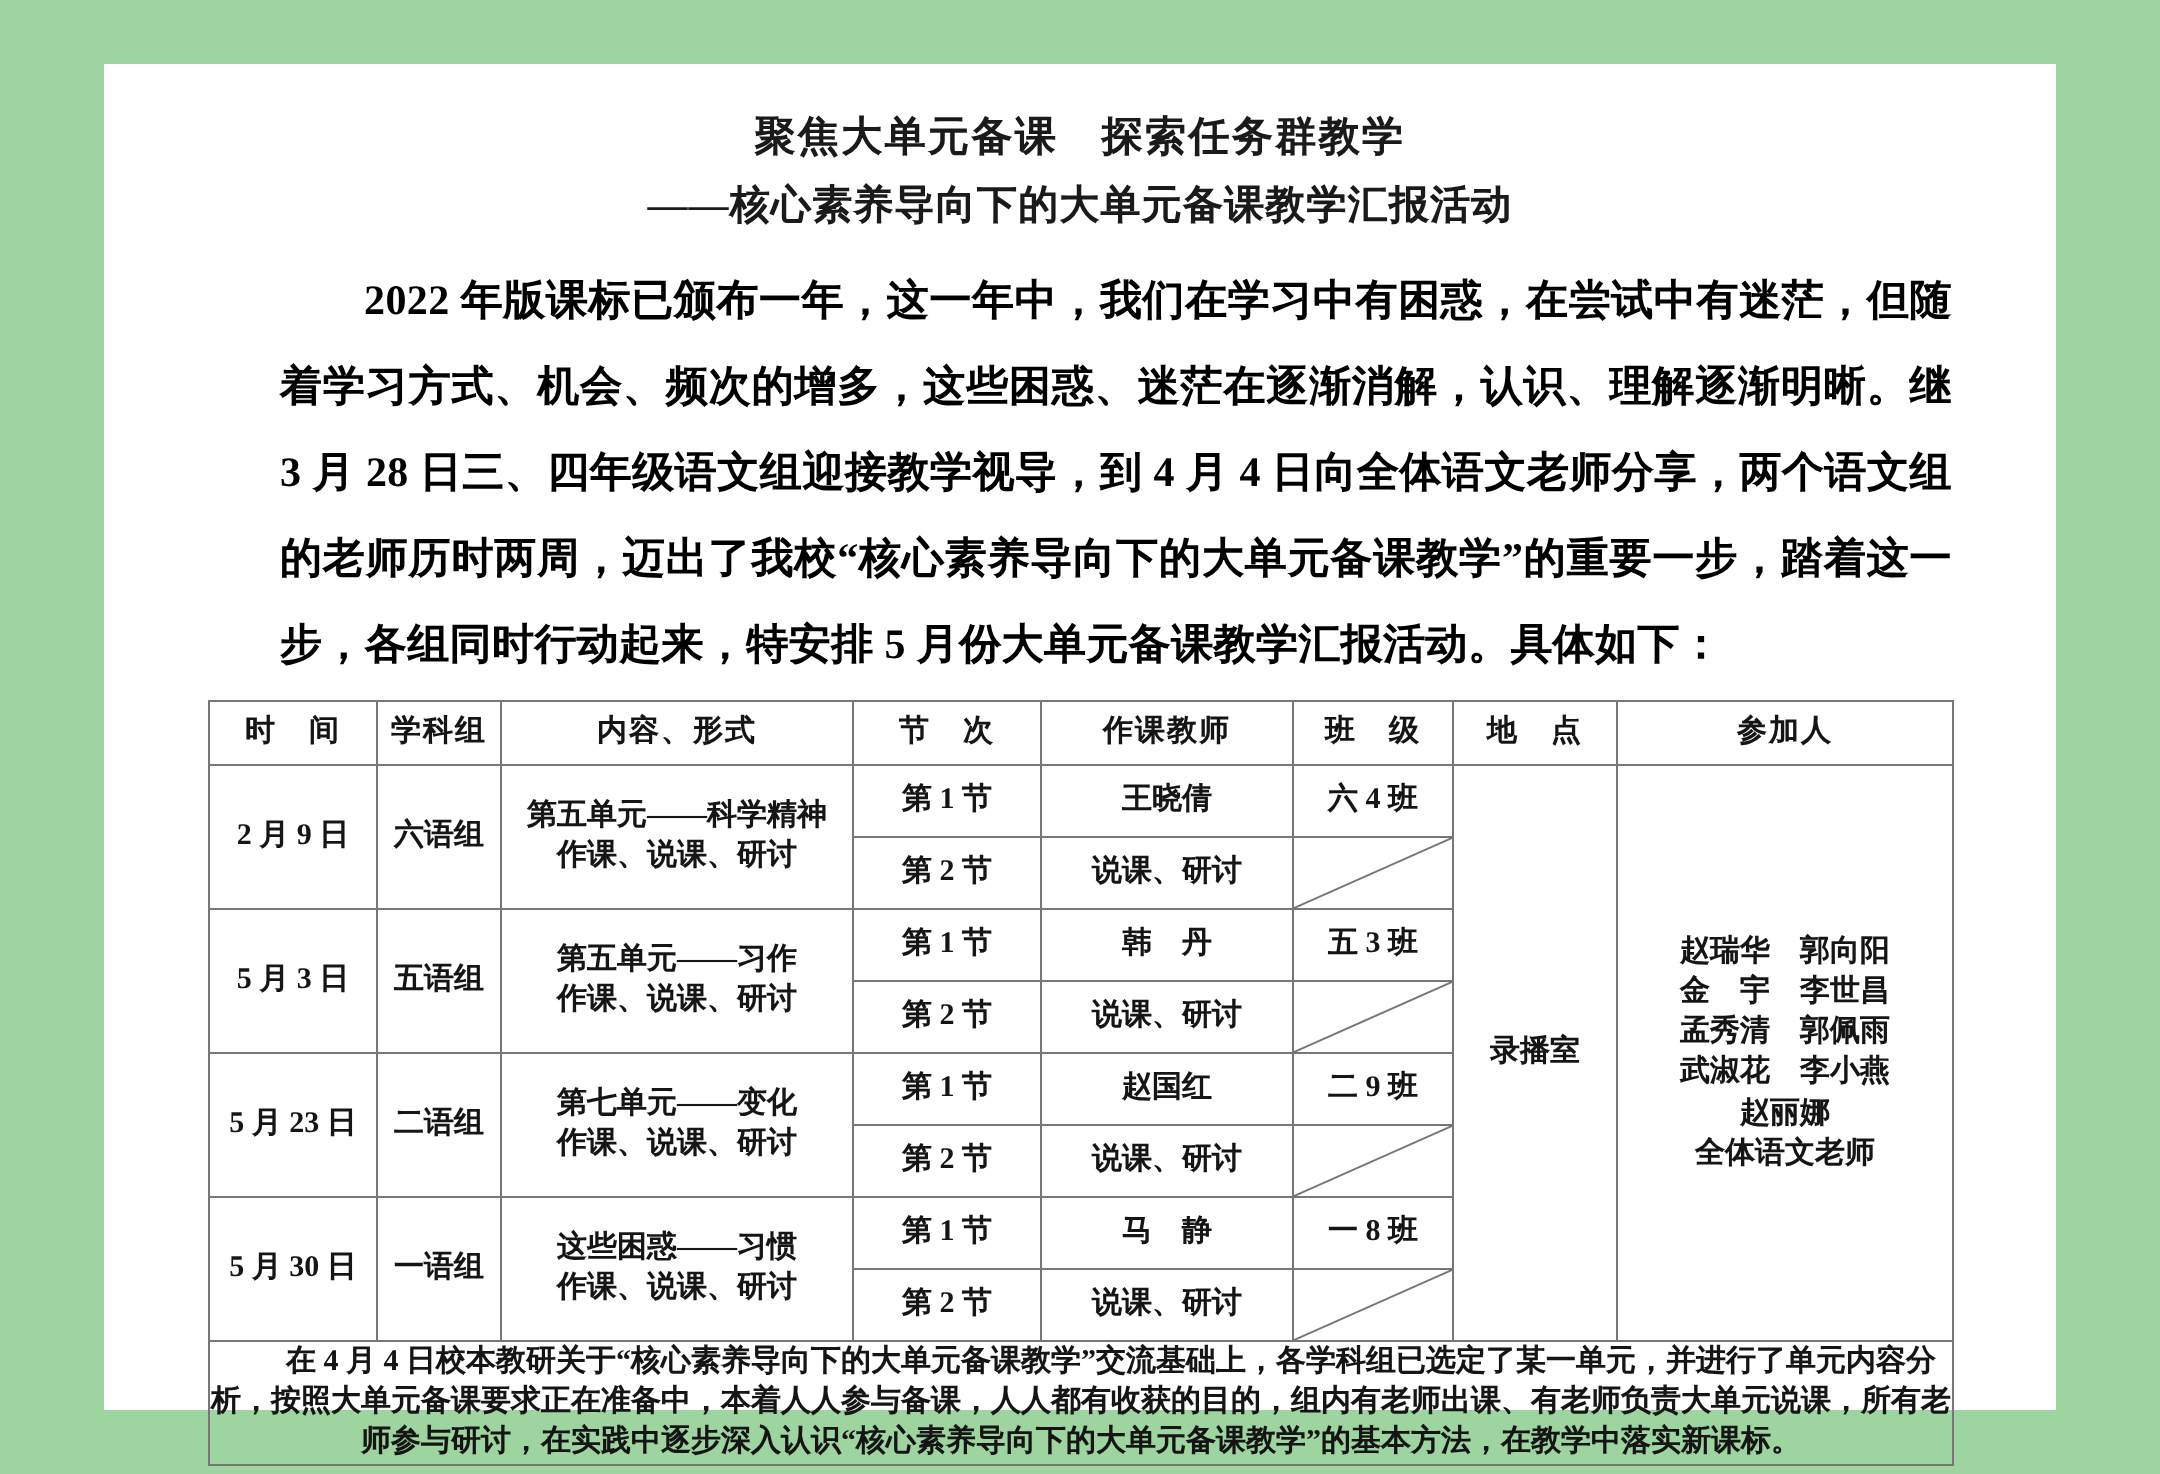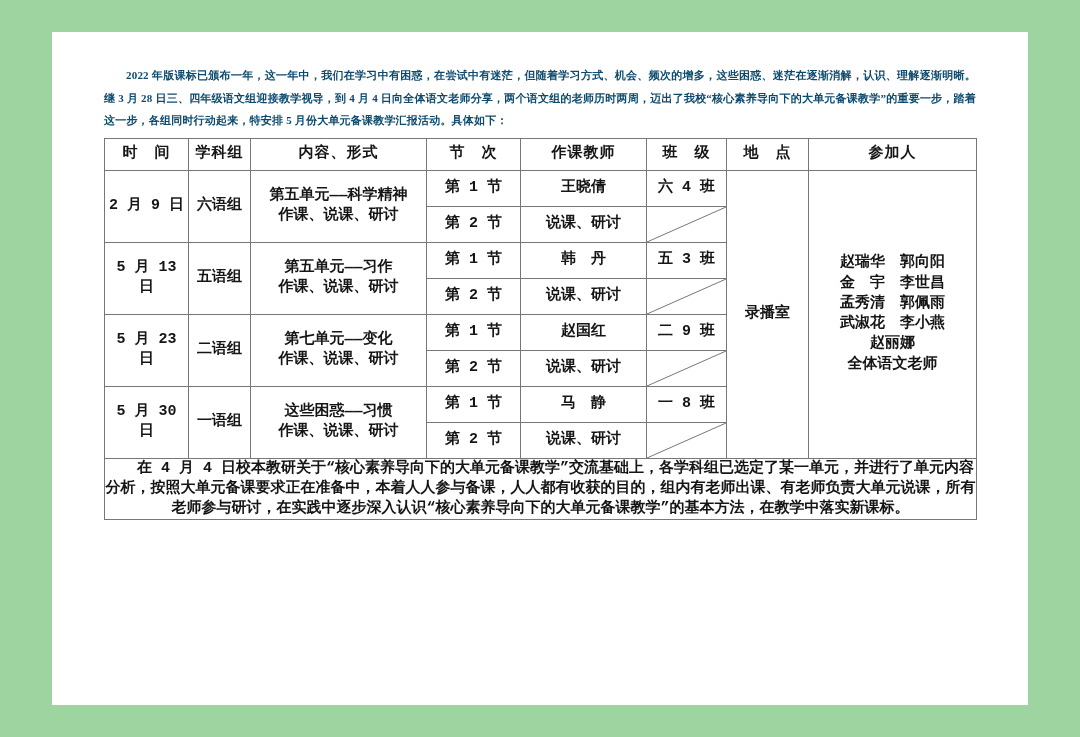--- a/index.html
+++ b/index.html
@@ -114,6 +114,10 @@
 <div class="page-frame">
   <div class="doc-inner">
 
+    <div class="title-block">
+      <div class="title-main">聚焦大单元备课　探索任务群教学</div>
+      <div class="title-sub">——核心素养导向下的大单元备课教学汇报活动</div>
+    </div>
 
     <div class="body-para">2022 年版课标已颁布一年，这一年中，我们在学习中有困惑，在尝试中有迷茫，但随着学习方式、机会、频次的增多，这些困惑、迷茫在逐渐消解，认识、理解逐渐明晰。继 3 月 28 日三、四年级语文组迎接教学视导，到 4 月 4 日向全体语文老师分享，两个语文组的老师历时两周，迈出了我校“核心素养导向下的大单元备课教学”的重要一步，踏着这一步，各组同时行动起来，特安排 5 月份大单元备课教学汇报活动。具体如下：</div>
 

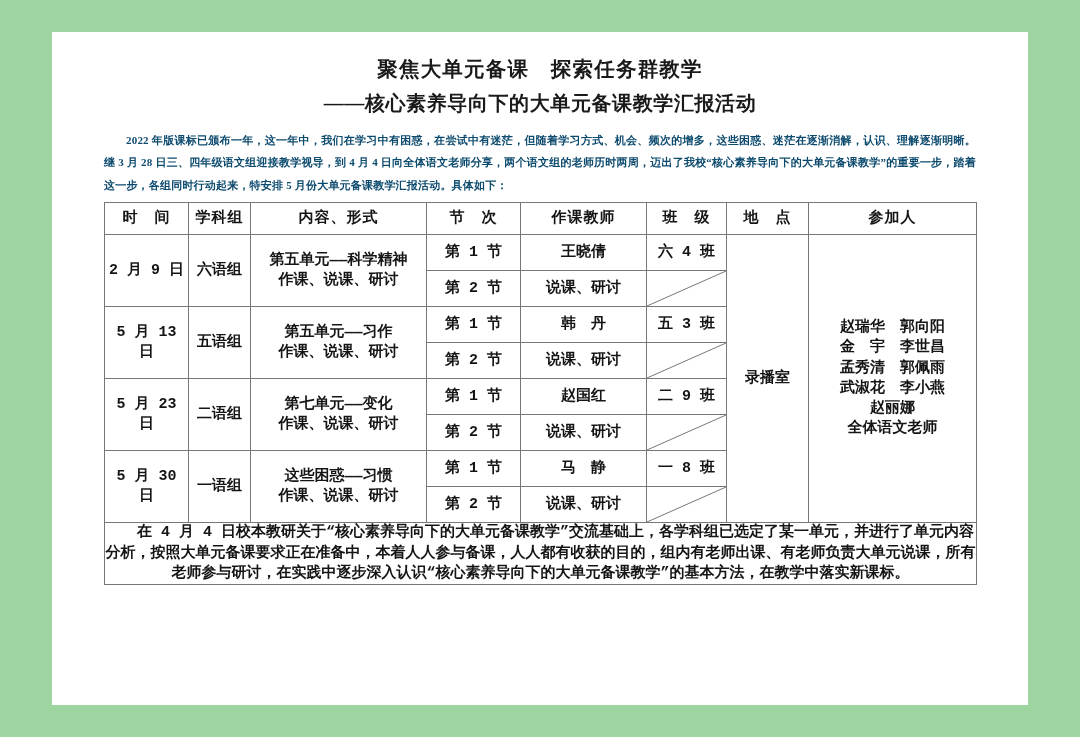--- a/index.html
+++ b/index.html
@@ -42,14 +42,15 @@
   }
   .body-para {
     margin-top: 10px;
-    font-size: 11px;
-    font-weight: bold;
-    color: #0c4a6e;
+    font-size: 21px;
+    font-weight: bold;
+    color: #000000;
     line-height: 2.05;
     text-align: justify;
     text-justify: inter-ideograph;
     text-indent: 2em;
     letter-spacing: 0.2px;
+    margin-left: 36px;
   }
   table.sched {
     margin-top: 6px;

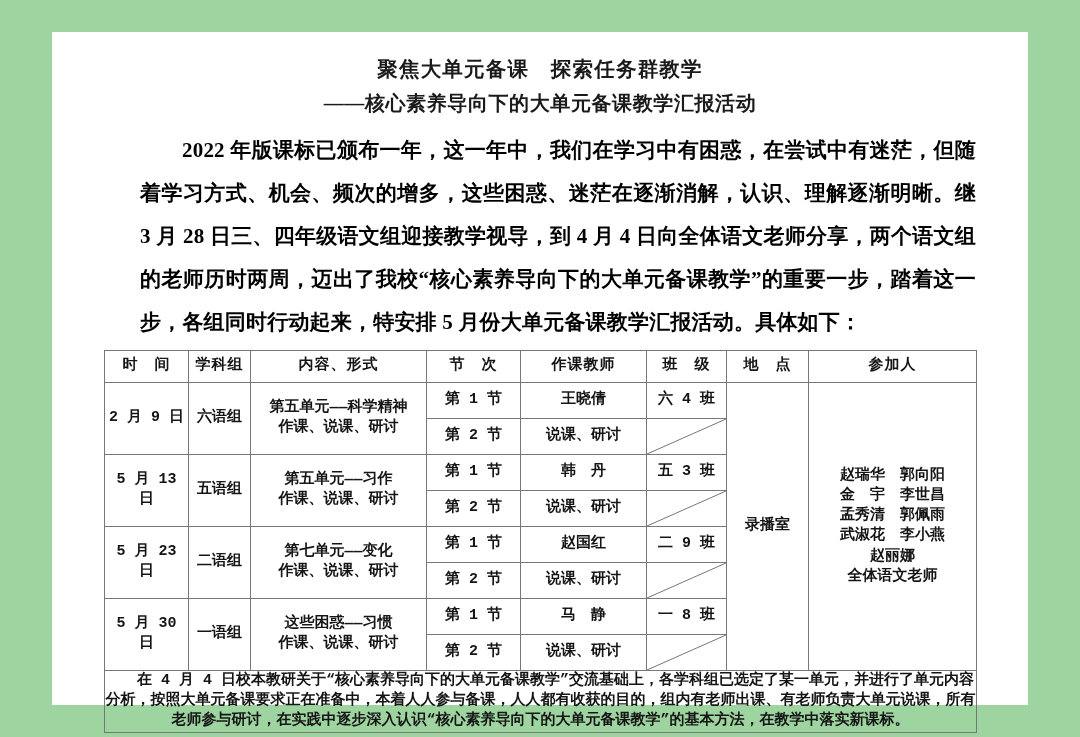--- a/index.html
+++ b/index.html
@@ -57,7 +57,6 @@
     width: 872px;
     border-collapse: collapse;
     table-layout: fixed;
-    font-family: Liberation Mono, monospace;
   }
   table.sched td, table.sched th {
     border: 1px solid #777;

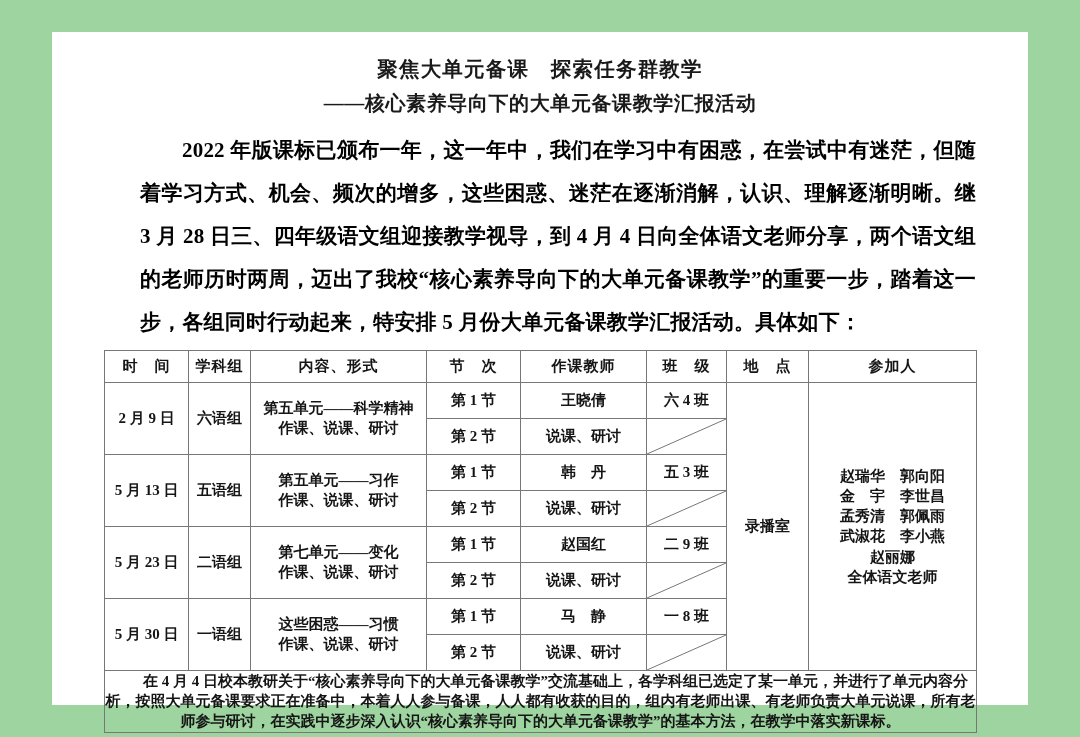--- a/index.html
+++ b/index.html
@@ -175,7 +175,7 @@
         </tr>
 
         <tr>
-          <td class="row-cell" rowspan="2">5 月 13 日</td>
+          <td class="row-cell" rowspan="2">5 月 3 日</td>
           <td class="row-cell" rowspan="2">五语组</td>
           <td class="row-cell content-cell" rowspan="2">
             <div>第五单元——习作</div>

